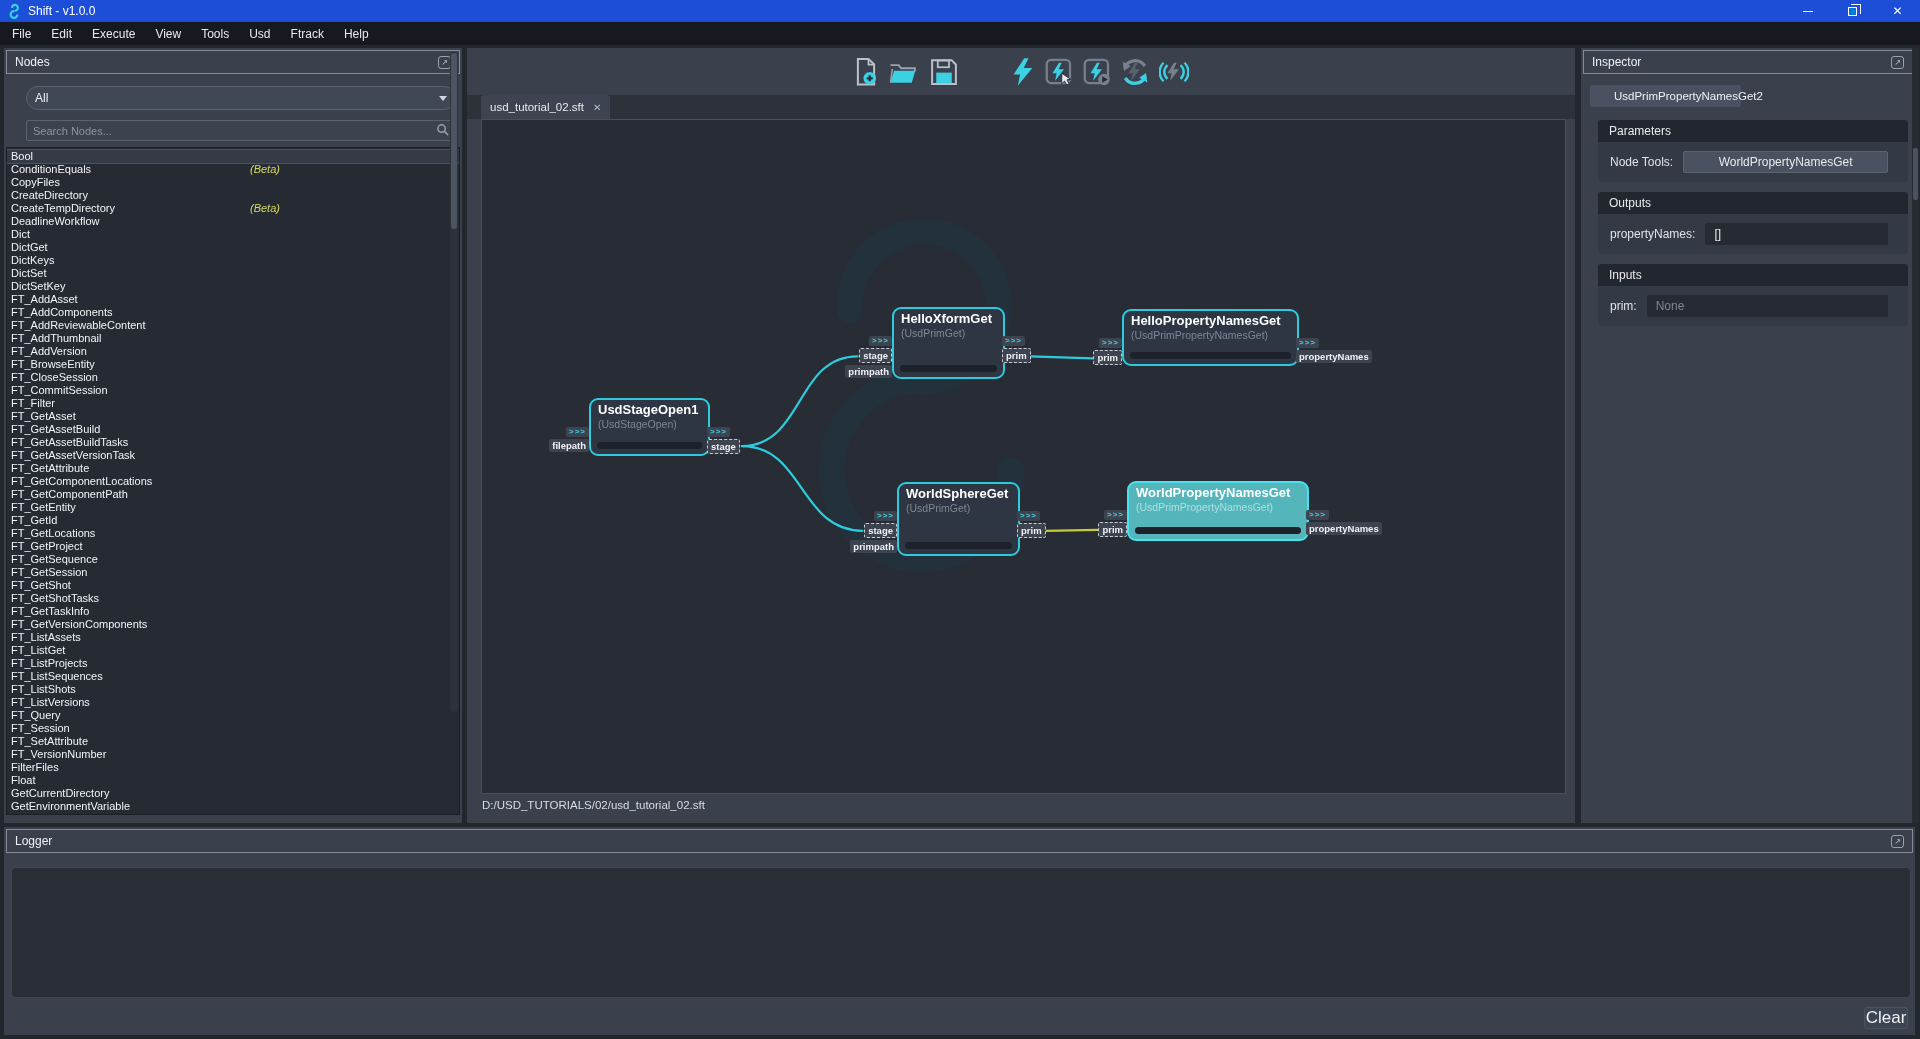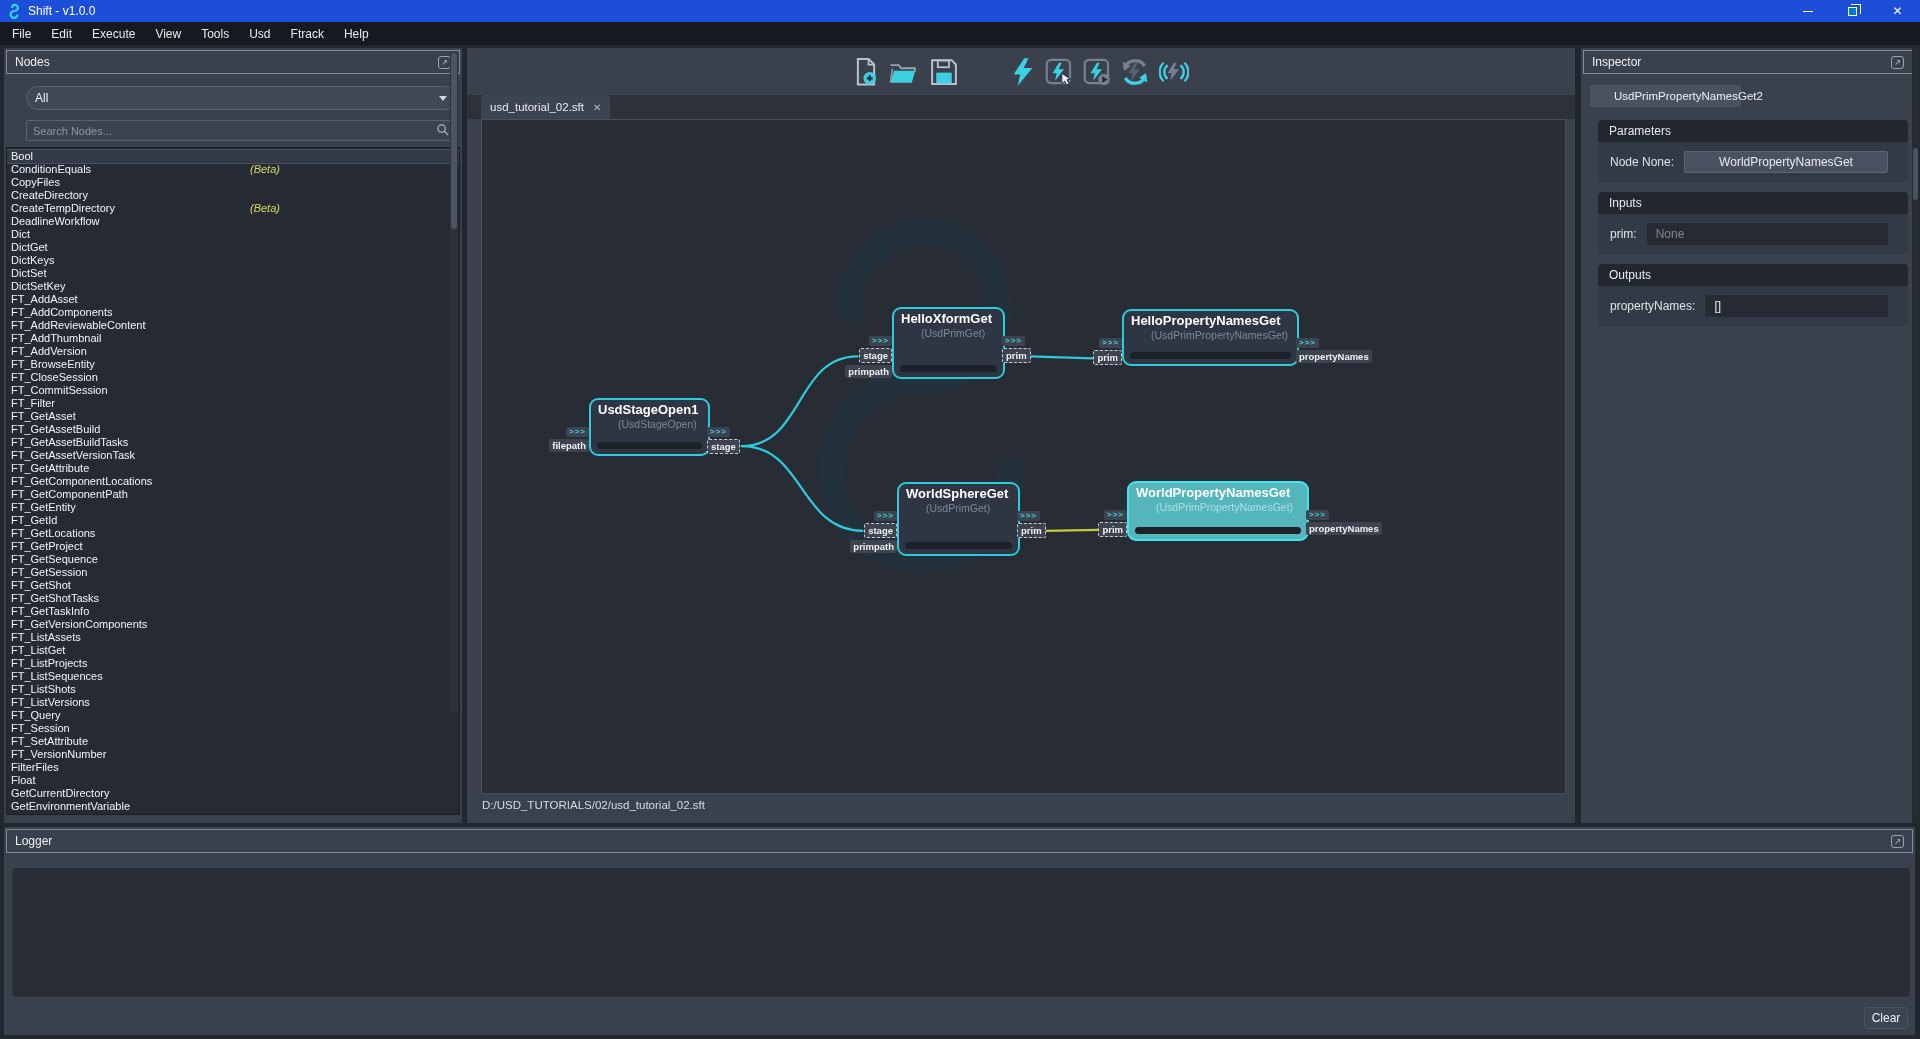--- a/index.html
+++ b/index.html
@@ -365,7 +365,7 @@
         <div class="insp-section">
           <div class="insp-section-header">Parameters</div>
           <div class="insp-row">
-            <span class="insp-label">Node None:</span>
+            <span class="insp-label">Node Tools:</span>
             <span class="insp-field editable">WorldPropertyNamesGet</span>
           </div>
         </div>

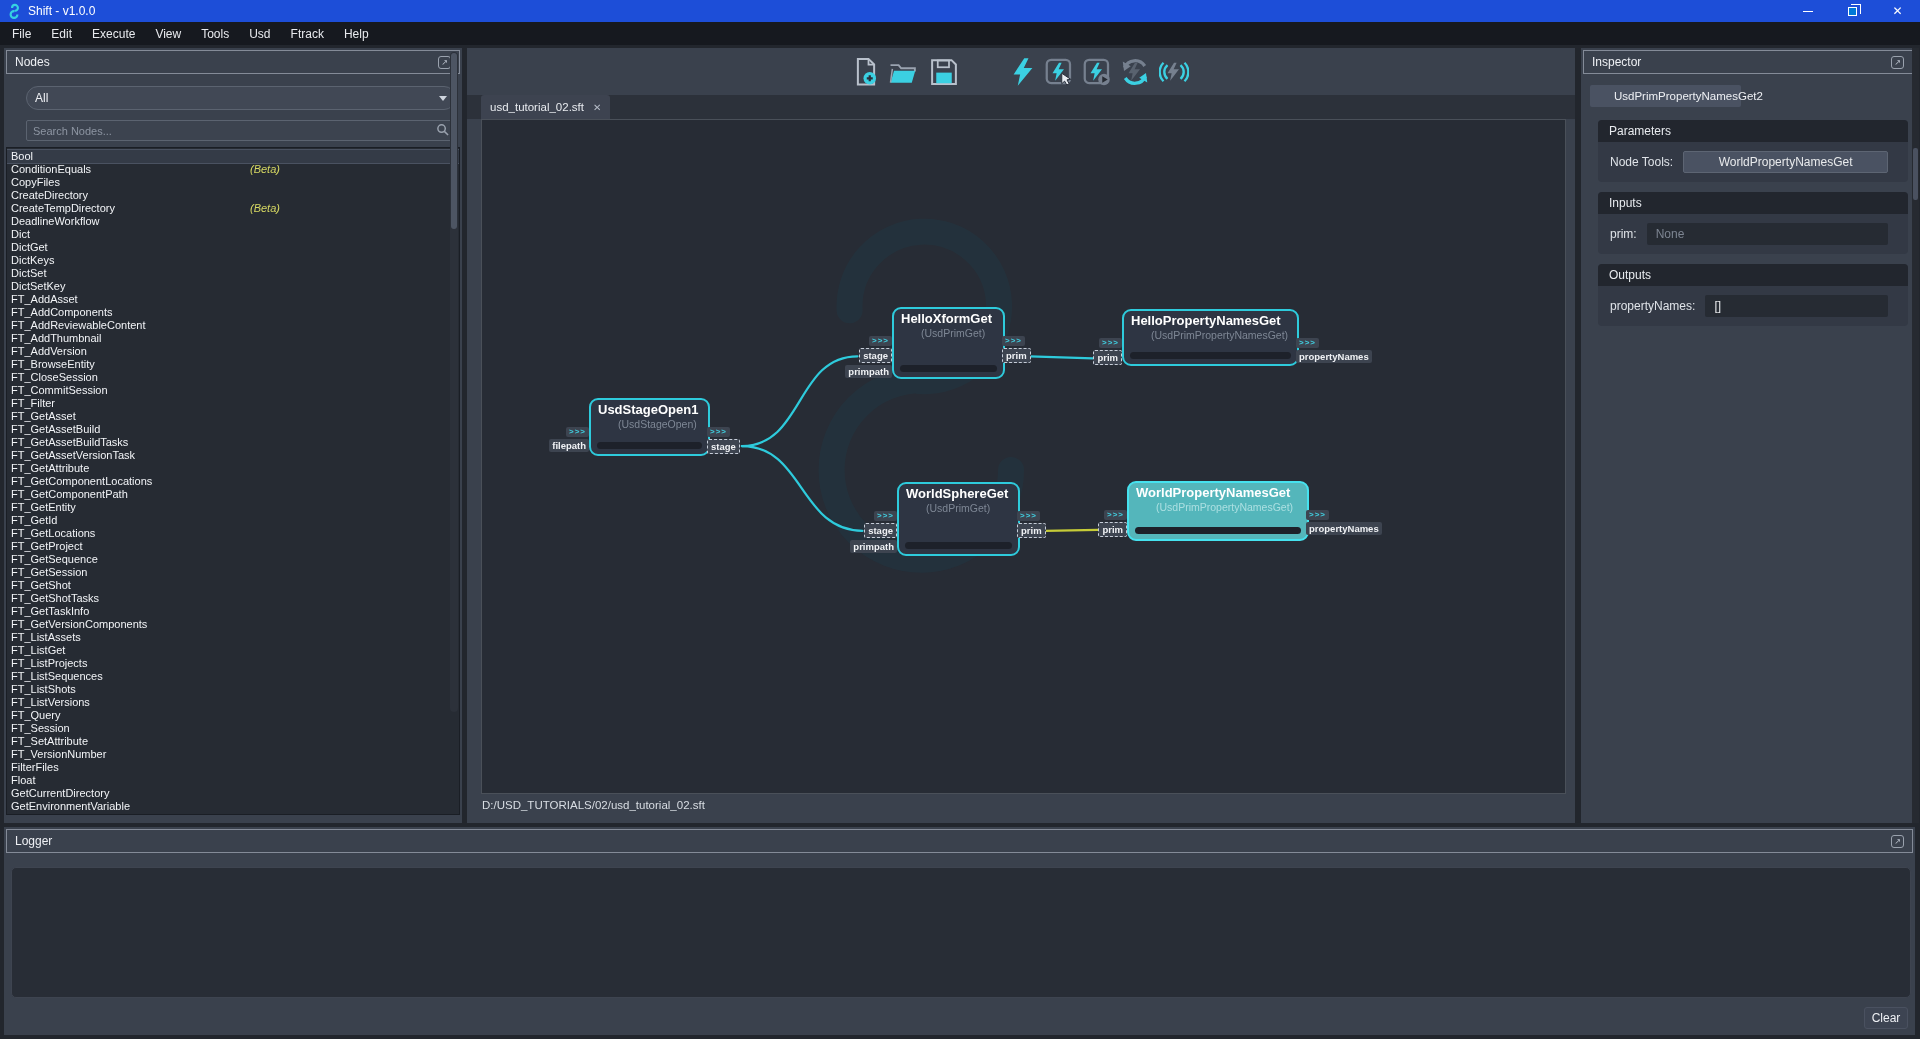--- a/index.html
+++ b/index.html
@@ -370,19 +370,19 @@
           </div>
         </div>
         <div class="insp-section">
+          <div class="insp-section-header">Outputs</div>
+          <div class="insp-row">
+            <span class="insp-label">propertyNames:</span>
+            <span class="insp-field">[]</span>
+          </div>
+        </div>
+        <div class="insp-section">
           <div class="insp-section-header">Inputs</div>
           <div class="insp-row">
             <span class="insp-label">prim:</span>
             <span class="insp-field muted">None</span>
           </div>
         </div>
-        <div class="insp-section">
-          <div class="insp-section-header">Outputs</div>
-          <div class="insp-row">
-            <span class="insp-label">propertyNames:</span>
-            <span class="insp-field">[]</span>
-          </div>
-        </div>
       </div>
   </div>
   <div class="insp-scroll">

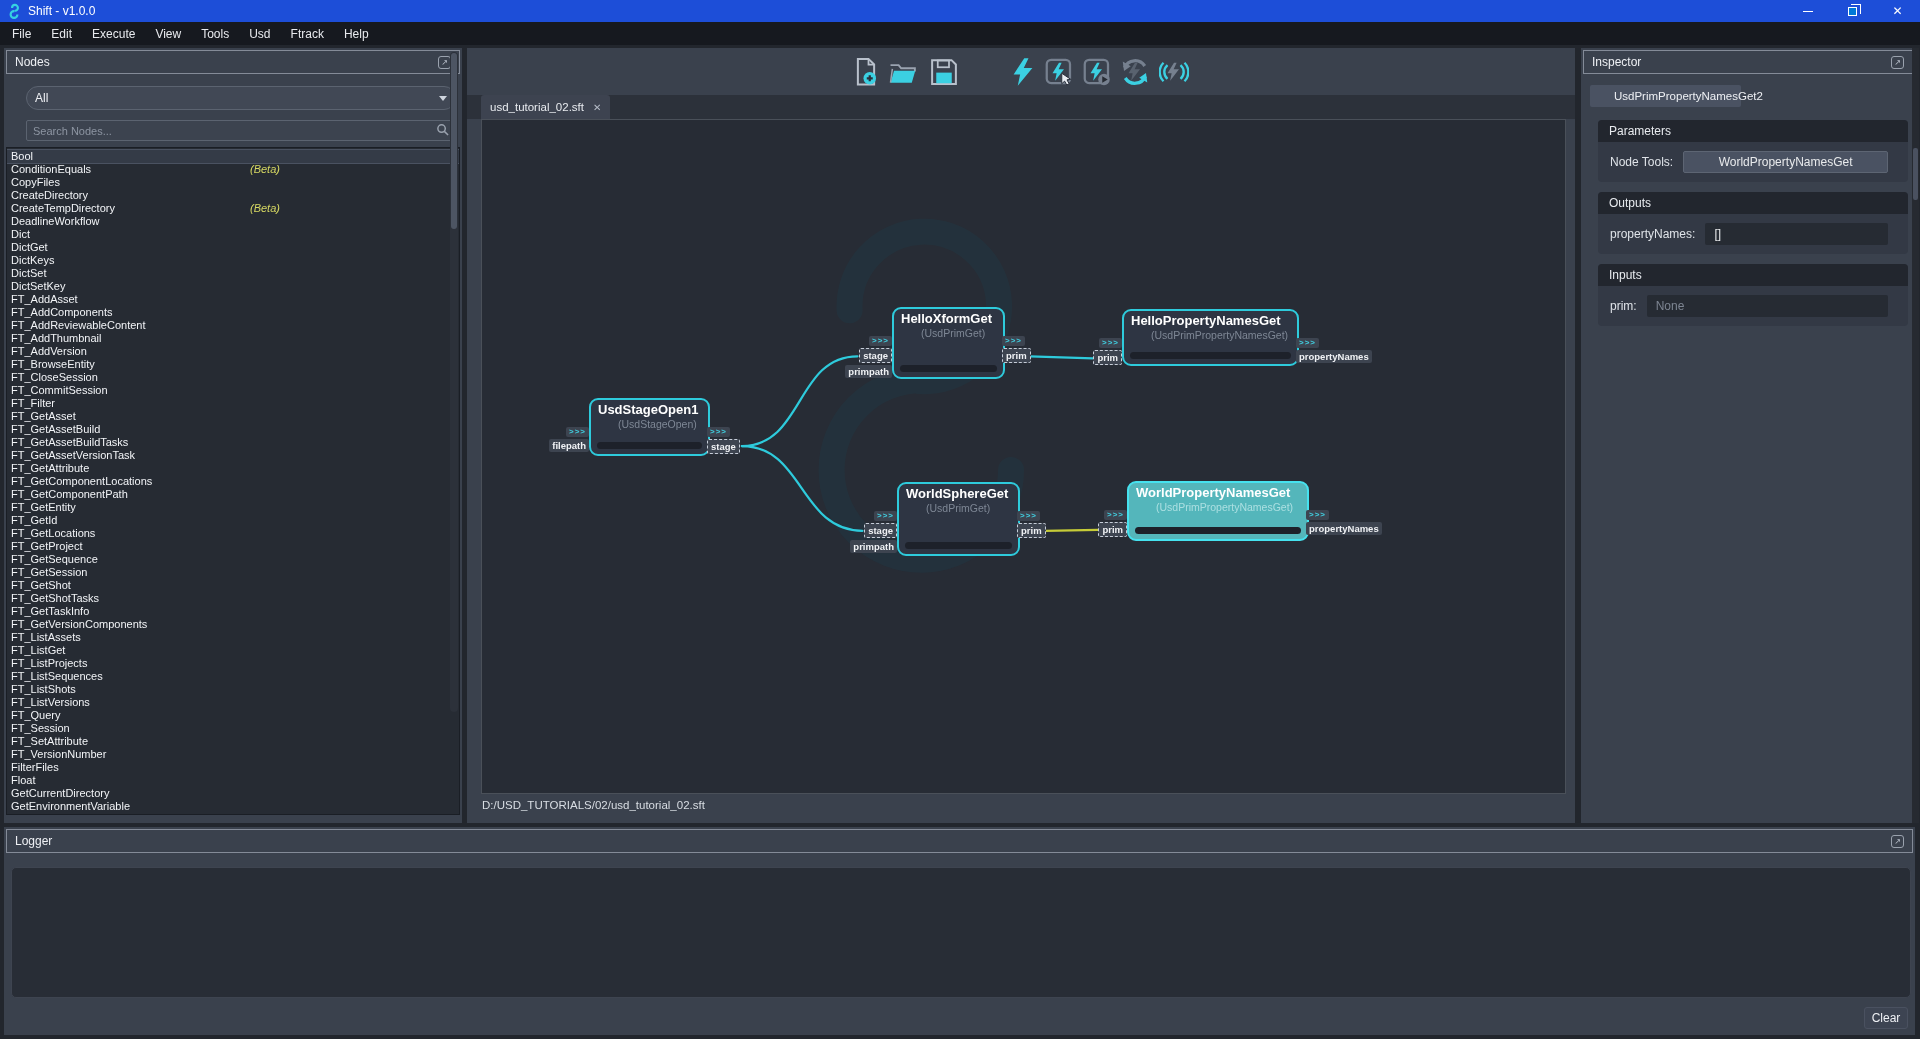--- a/index.html
+++ b/index.html
@@ -69,7 +69,7 @@
   .gnode { position:absolute; background:#2e3543; border:2px solid #2ecbdc; border-radius:9px; }
   .gnode.selected { background:#54b6bb; border-color:#46e2ef; }
   .gnode .ntitle { padding:3px 7px 0; font-size:13px; font-weight:bold; color:#fff; white-space:nowrap; line-height:1.15; }
-  .gnode .nsub { padding:0 7px; font-size:10.5px; color:#7e8795; white-space:nowrap;margin-left:20px; }
+  .gnode .nsub { padding:0 7px; font-size:10.5px; color:#7e8795; white-space:nowrap; }
   .gnode.selected .nsub { color:rgba(225,248,248,.62); }
   .gnode .nstrip { position:absolute; left:6px; right:6px; bottom:5px; height:7px; background:#1d212a; border-radius:4px; }
   .ports { position:absolute; top:27px; display:flex; flex-direction:column; gap:2px; }

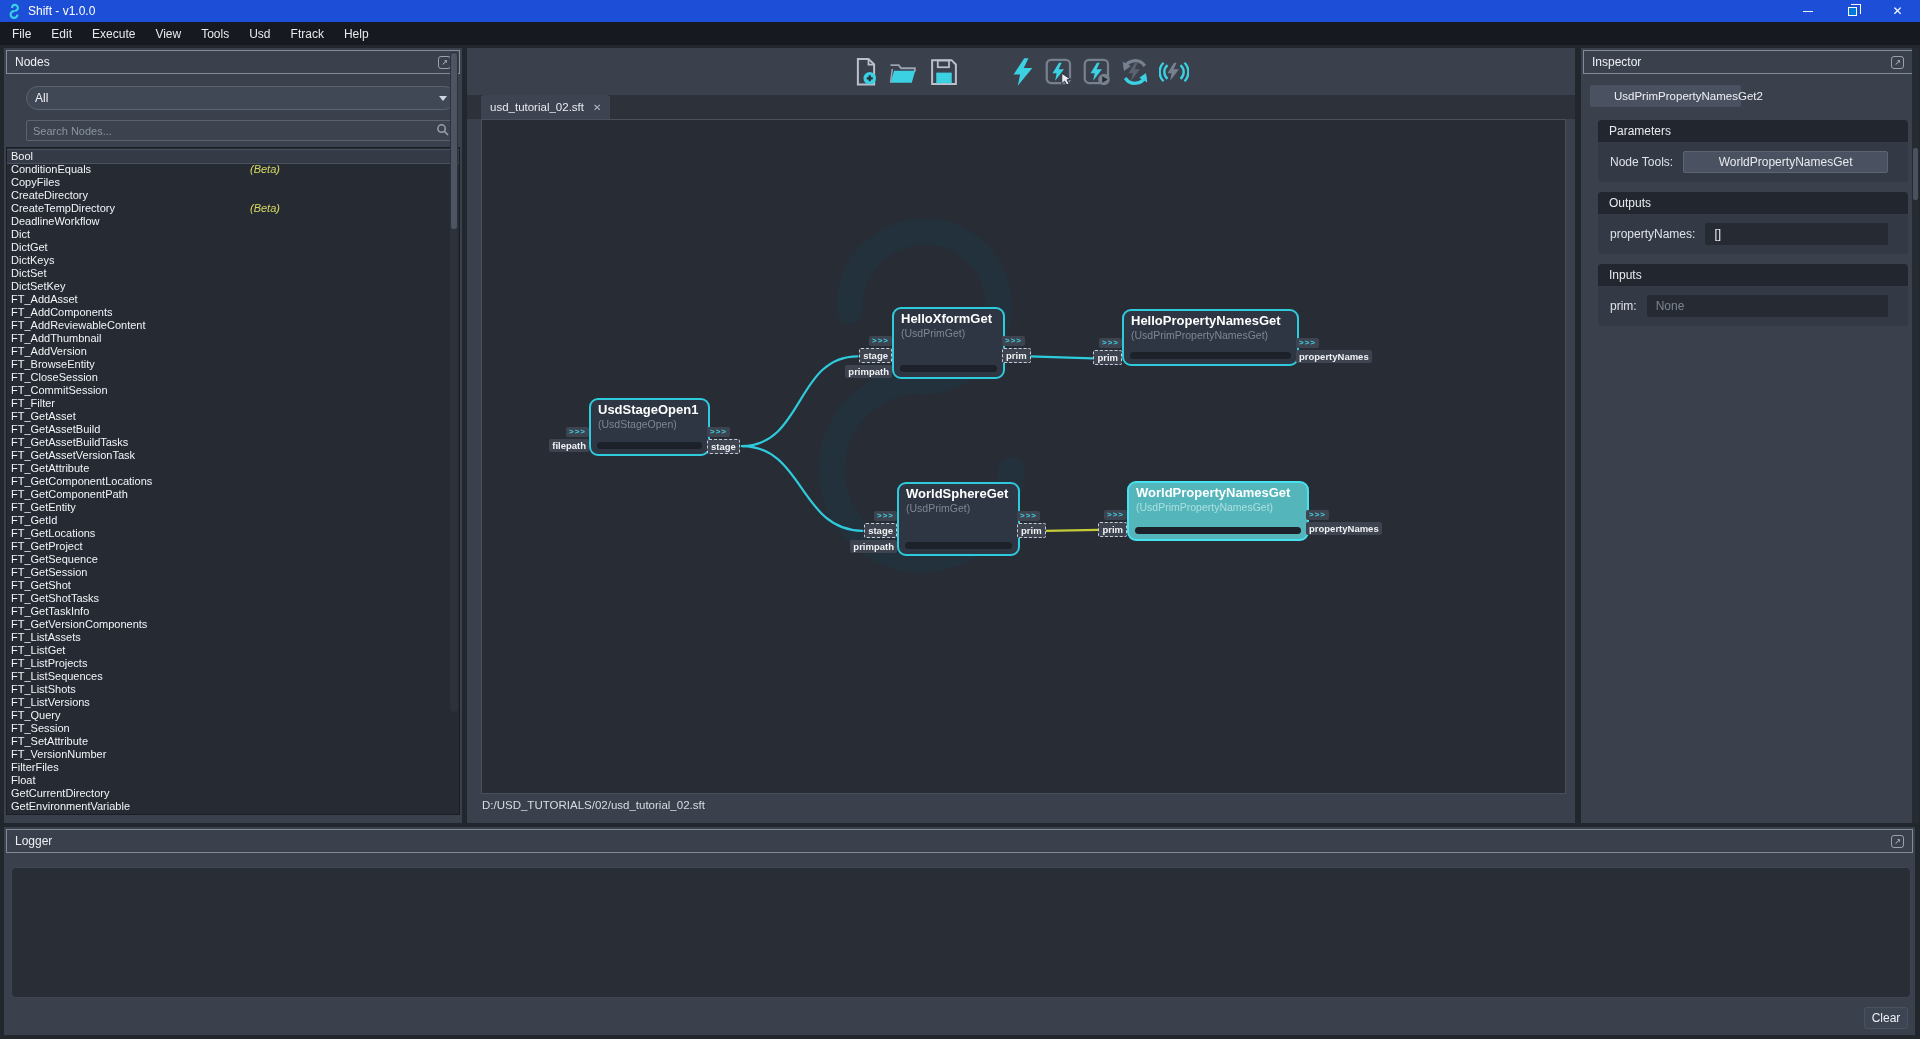--- a/index.html
+++ b/index.html
@@ -100,7 +100,7 @@
   .logger-content { position:absolute; left:7px; top:40px; width:1900px; height:131px; background:#282d36;
     border:1px solid #3e4450; border-radius:5px; }
   .clear-btn { position:absolute; right:7px; bottom:6px; width:44px; height:22px; background:#3d4452;
-    border:1px solid #4a5160; border-radius:3px; color:#eef0f4; font-size:12px;
+    border:1px solid #4a5160; border-radius:3px; color:#eef0f4; font-size:17px;
     display:flex; align-items:center; justify-content:center; }
 </style>
 </head>

